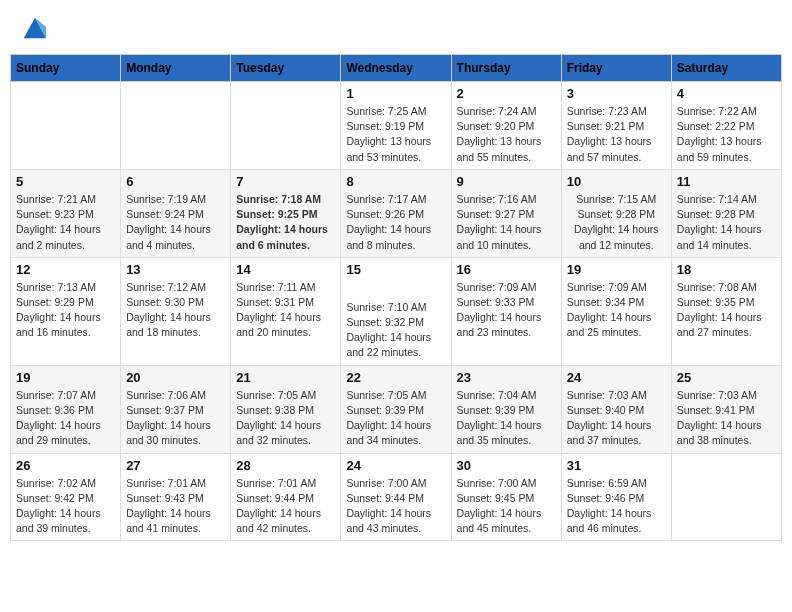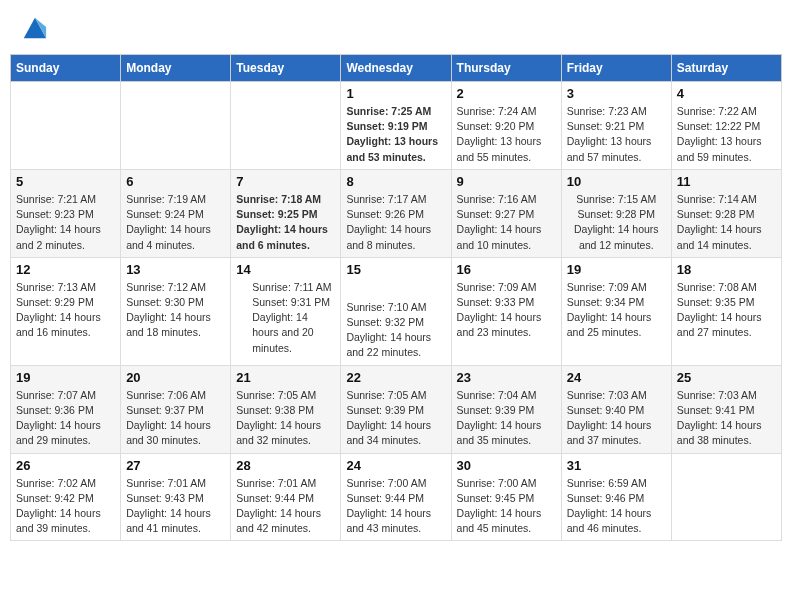--- a/index.html
+++ b/index.html
@@ -54,7 +54,7 @@
     }
     .calendar th {
       background: #2a6bbf;
-      color: #ffffff;
+      color: #000000;
       text-align: left;
       padding: 6px 5px;
       font-size: 12px;

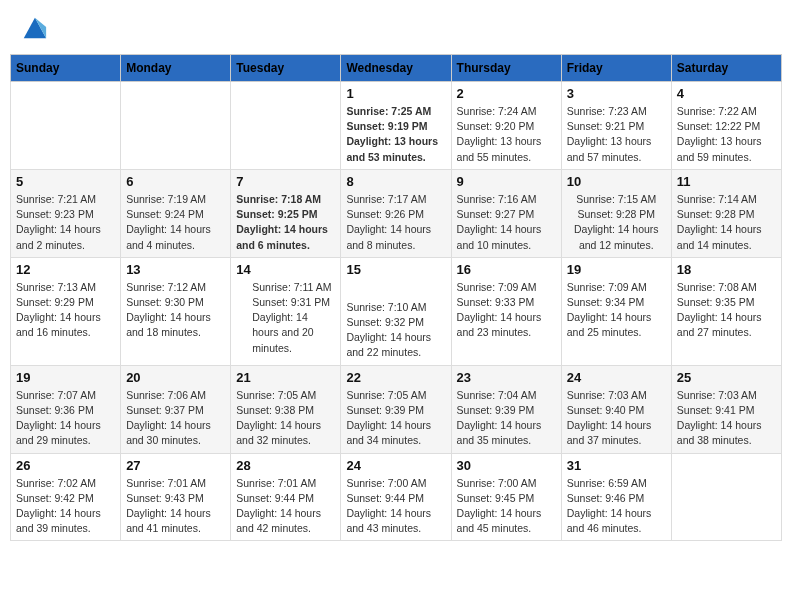--- a/index.html
+++ b/index.html
@@ -126,7 +126,7 @@
         <td class="empty-cell"></td>
         <td>
           <div class="day-number">1</div>
-          <div class="day-info" style="white-space: pre-line; font-weight: bold;">Sunrise: 7:25 AM
+          <div class="day-info" style="white-space: pre-line;">Sunrise: 7:25 AM
 Sunset: 9:19 PM
 Daylight: 13 hours and 53 minutes.</div>
         </td>

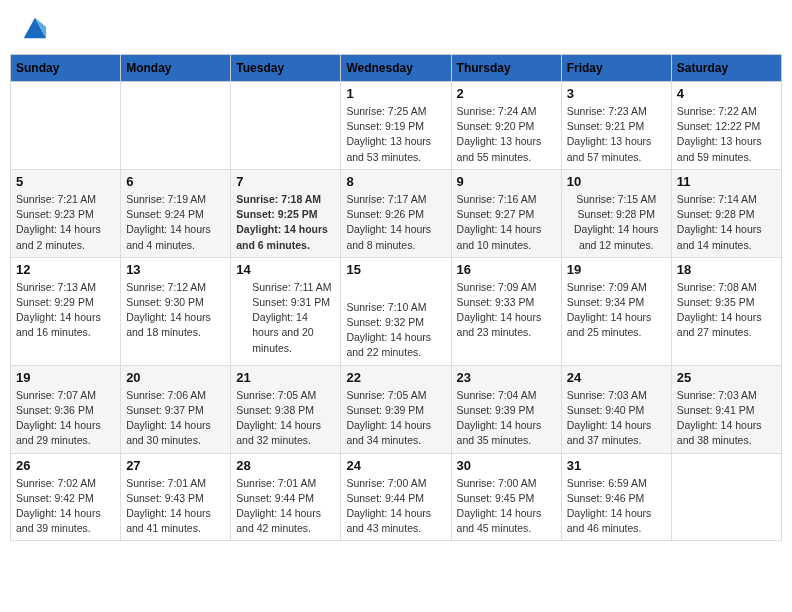--- a/index.html
+++ b/index.html
@@ -145,7 +145,7 @@
         <td>
           <div class="day-number">4</div>
           <div class="day-info" style="white-space: pre-line;">Sunrise: 7:22 AM
-Sunset: 12:22 PM
+Sunset: 2:22 PM
 Daylight: 13 hours and 59 minutes.</div>
         </td>
       </tr>

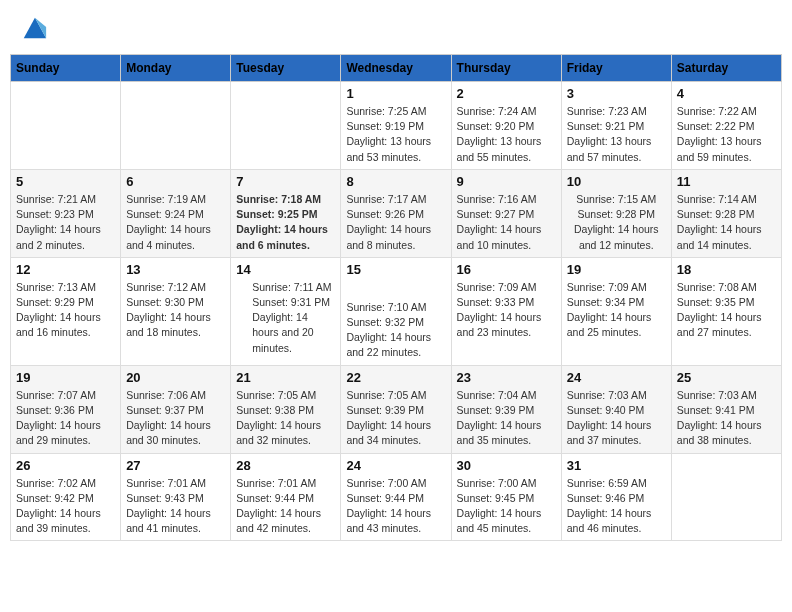--- a/index.html
+++ b/index.html
@@ -208,7 +208,7 @@
         </td>
         <td>
           <div class="day-number">14</div>
-          <div class="day-info" style="white-space: pre-line; margin-left: 16px;">Sunrise: 7:11 AM
+          <div class="day-info" style="white-space: pre-line;">Sunrise: 7:11 AM
 Sunset: 9:31 PM
 Daylight: 14 hours and 20 minutes.</div>
         </td>

